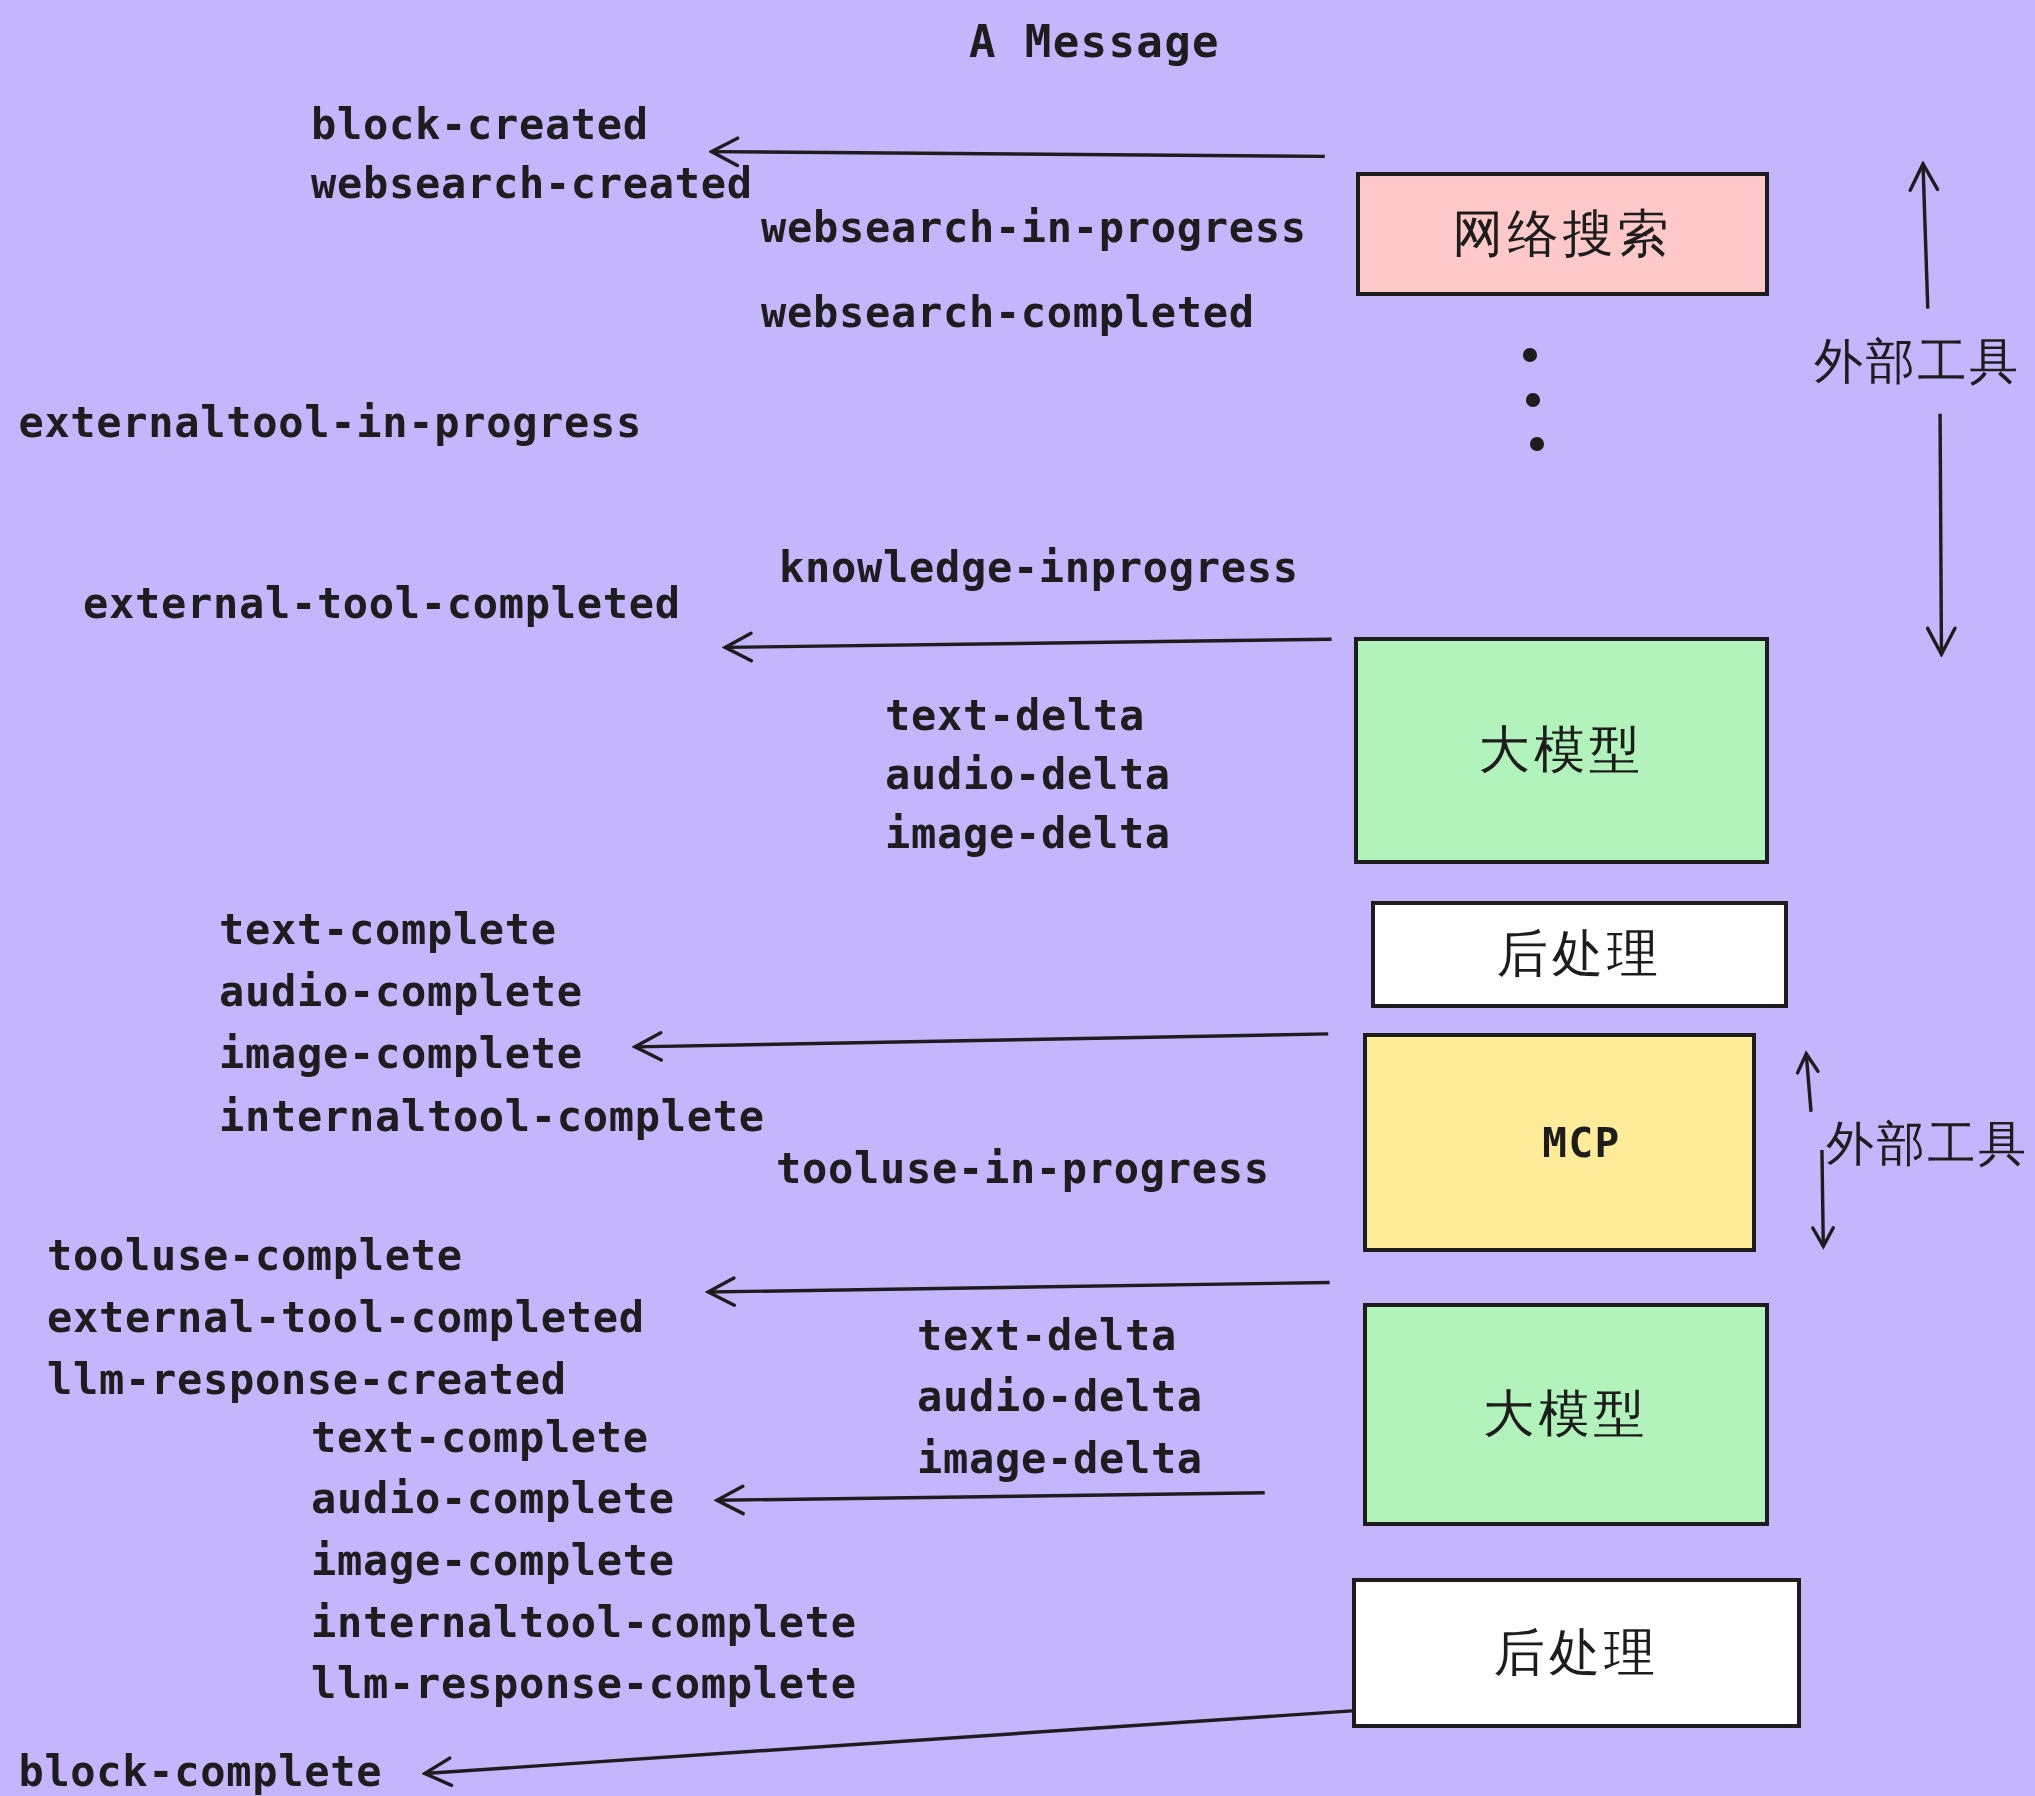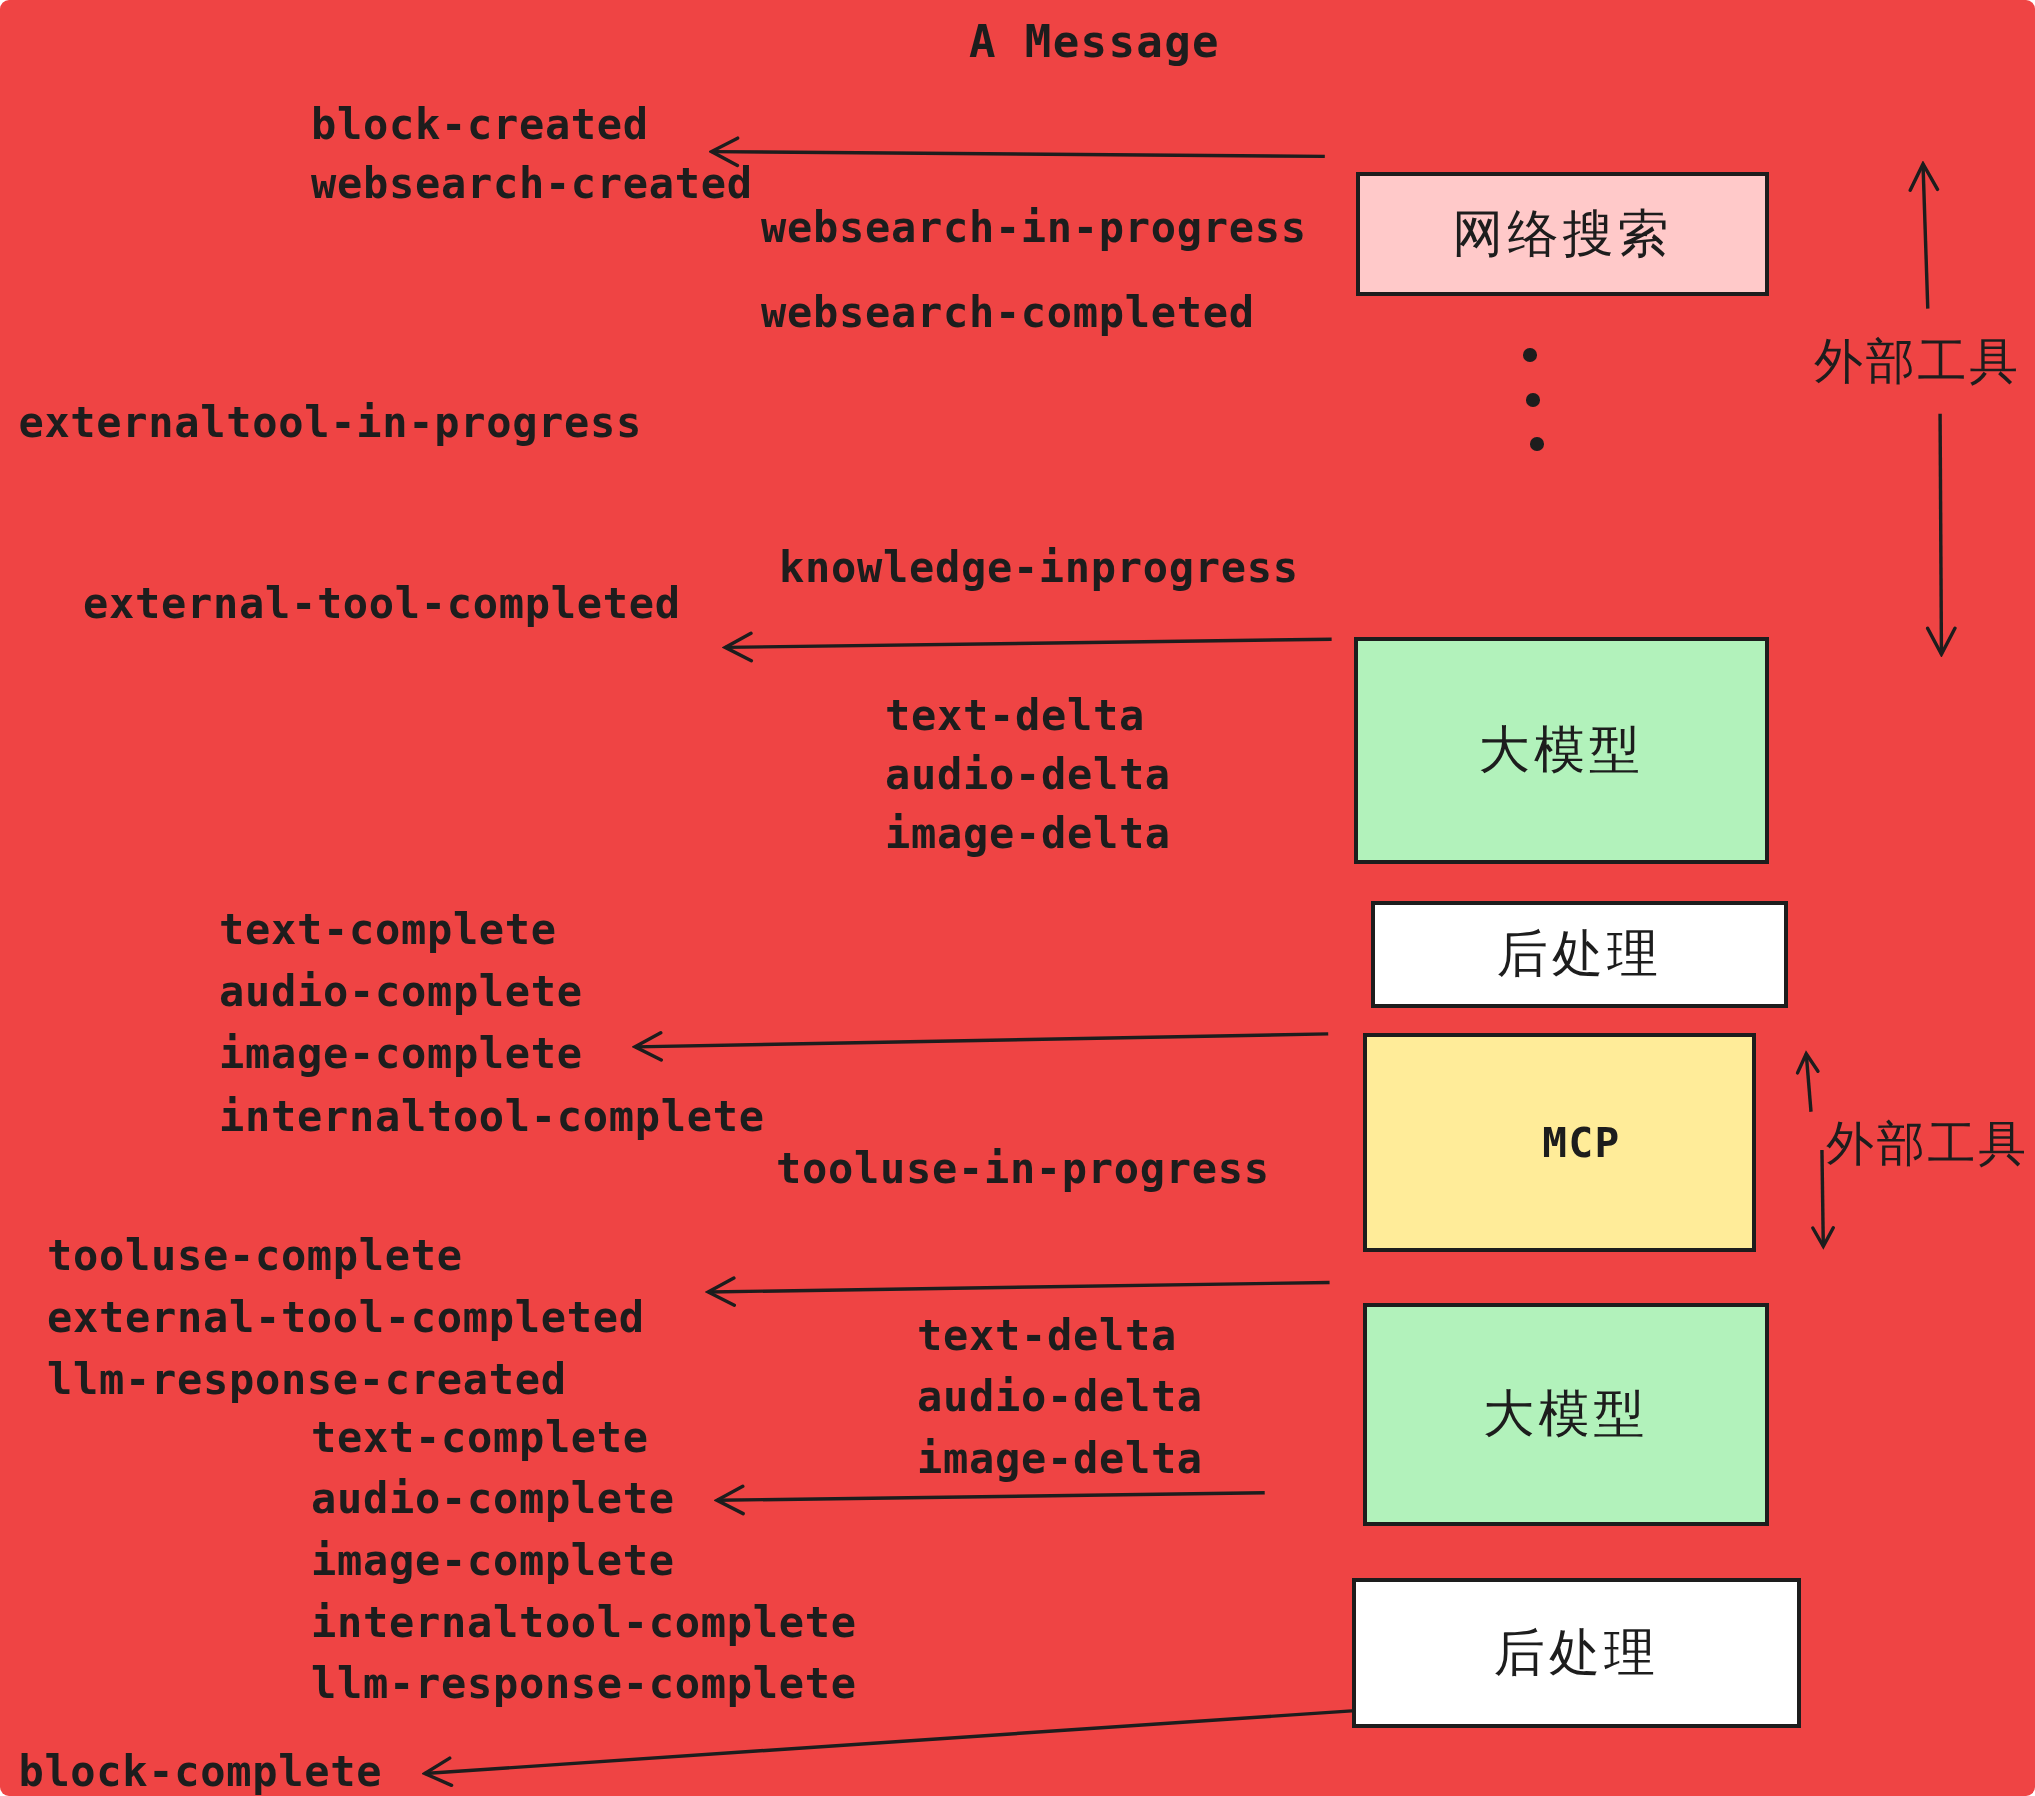--- a/index.html
+++ b/index.html
@@ -7,11 +7,10 @@
     position:relative;
     width:2035px;
     height:1796px;
-    background:#ef4444;
+    background:#c4b5fd;
     overflow:hidden;
     font-family:"DejaVu Sans Mono", monospace;
     color:#1d1d1d;
-    border-radius:9px;
   }
   .evt{
     position:absolute;

